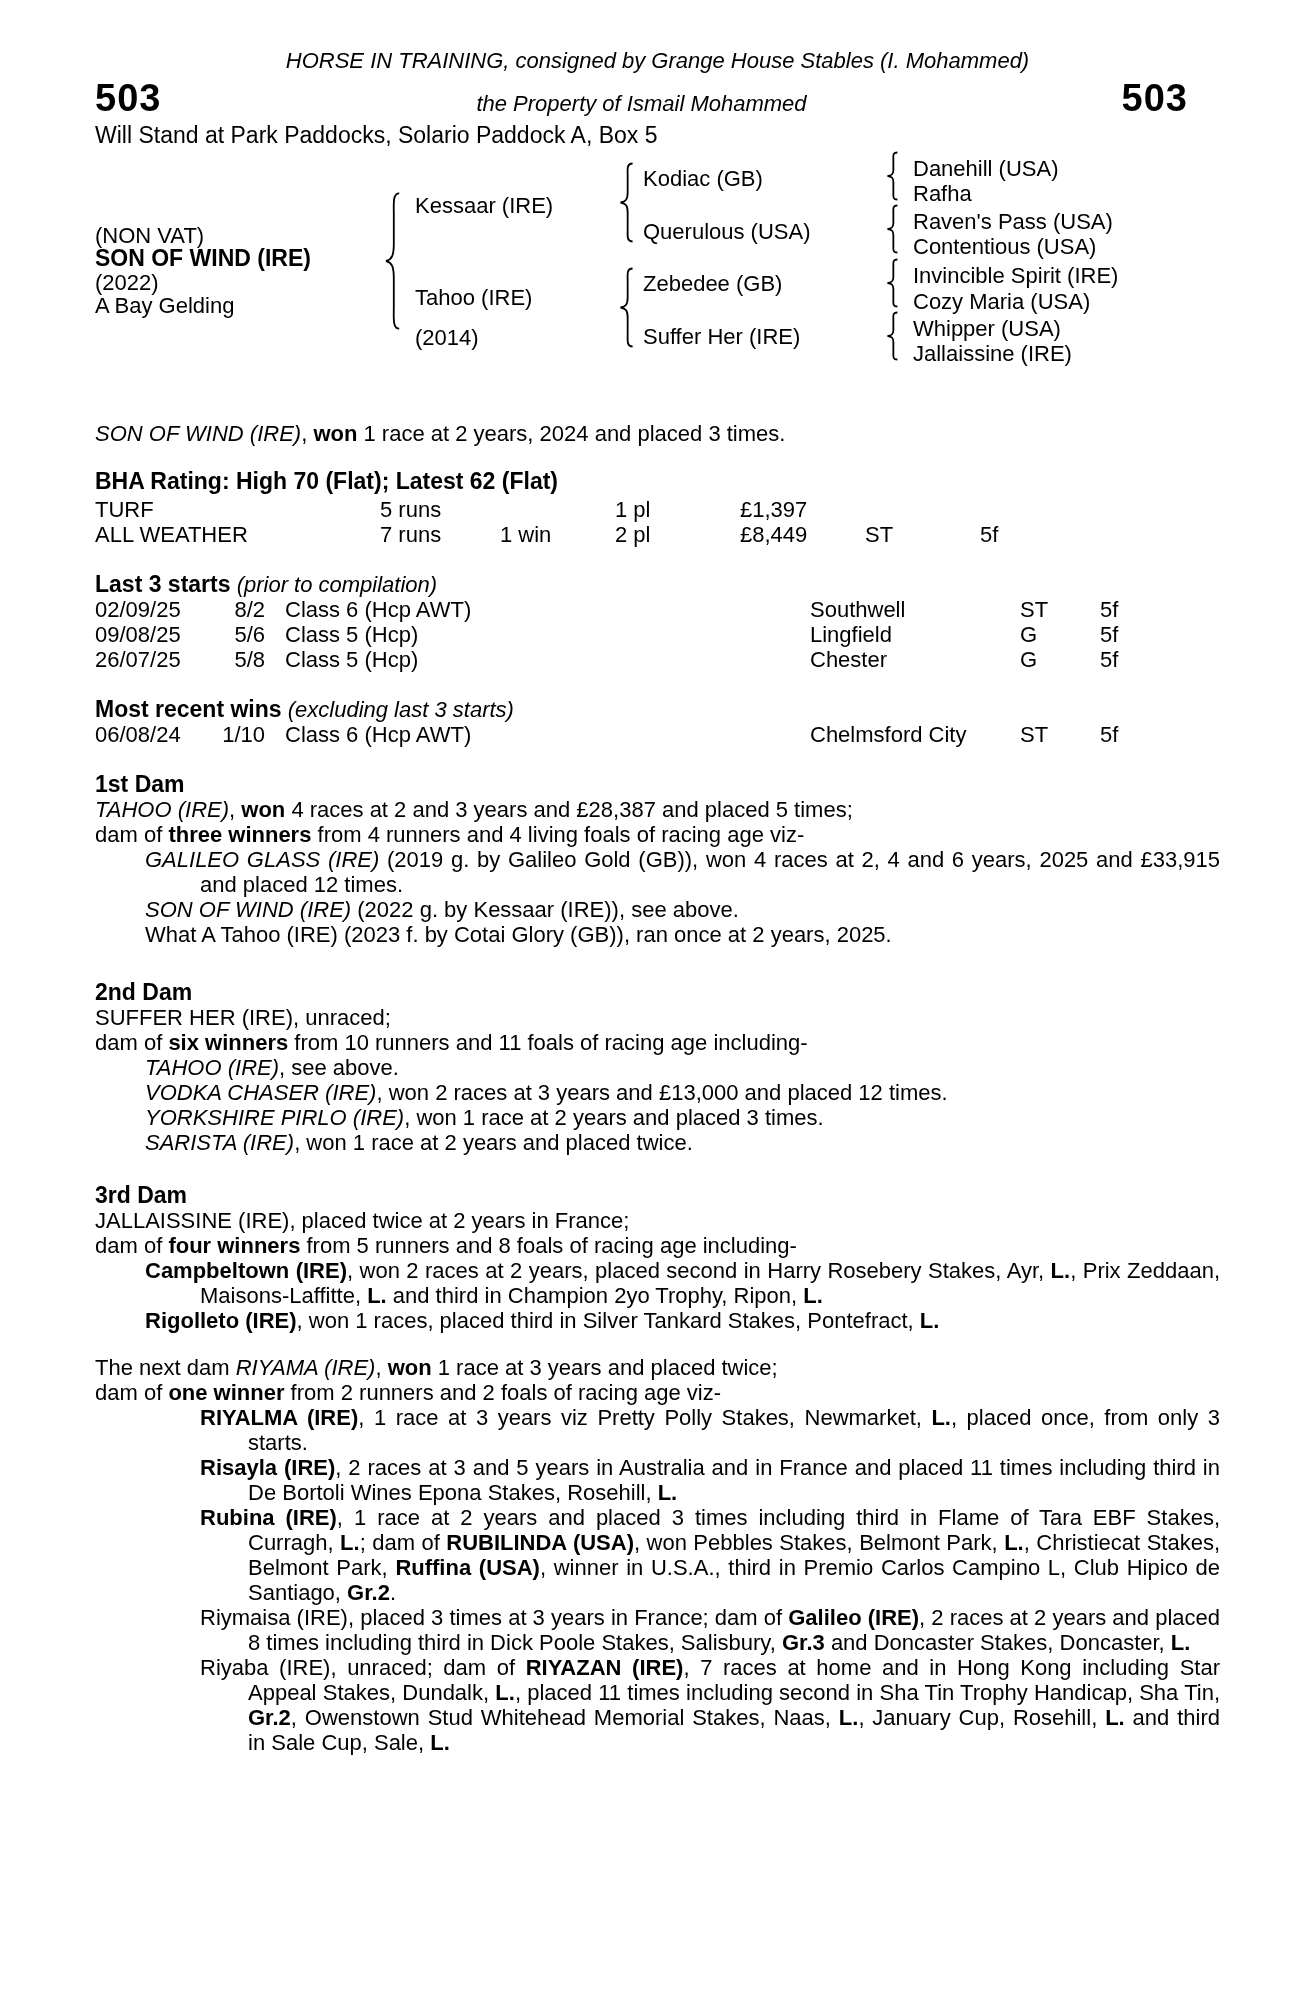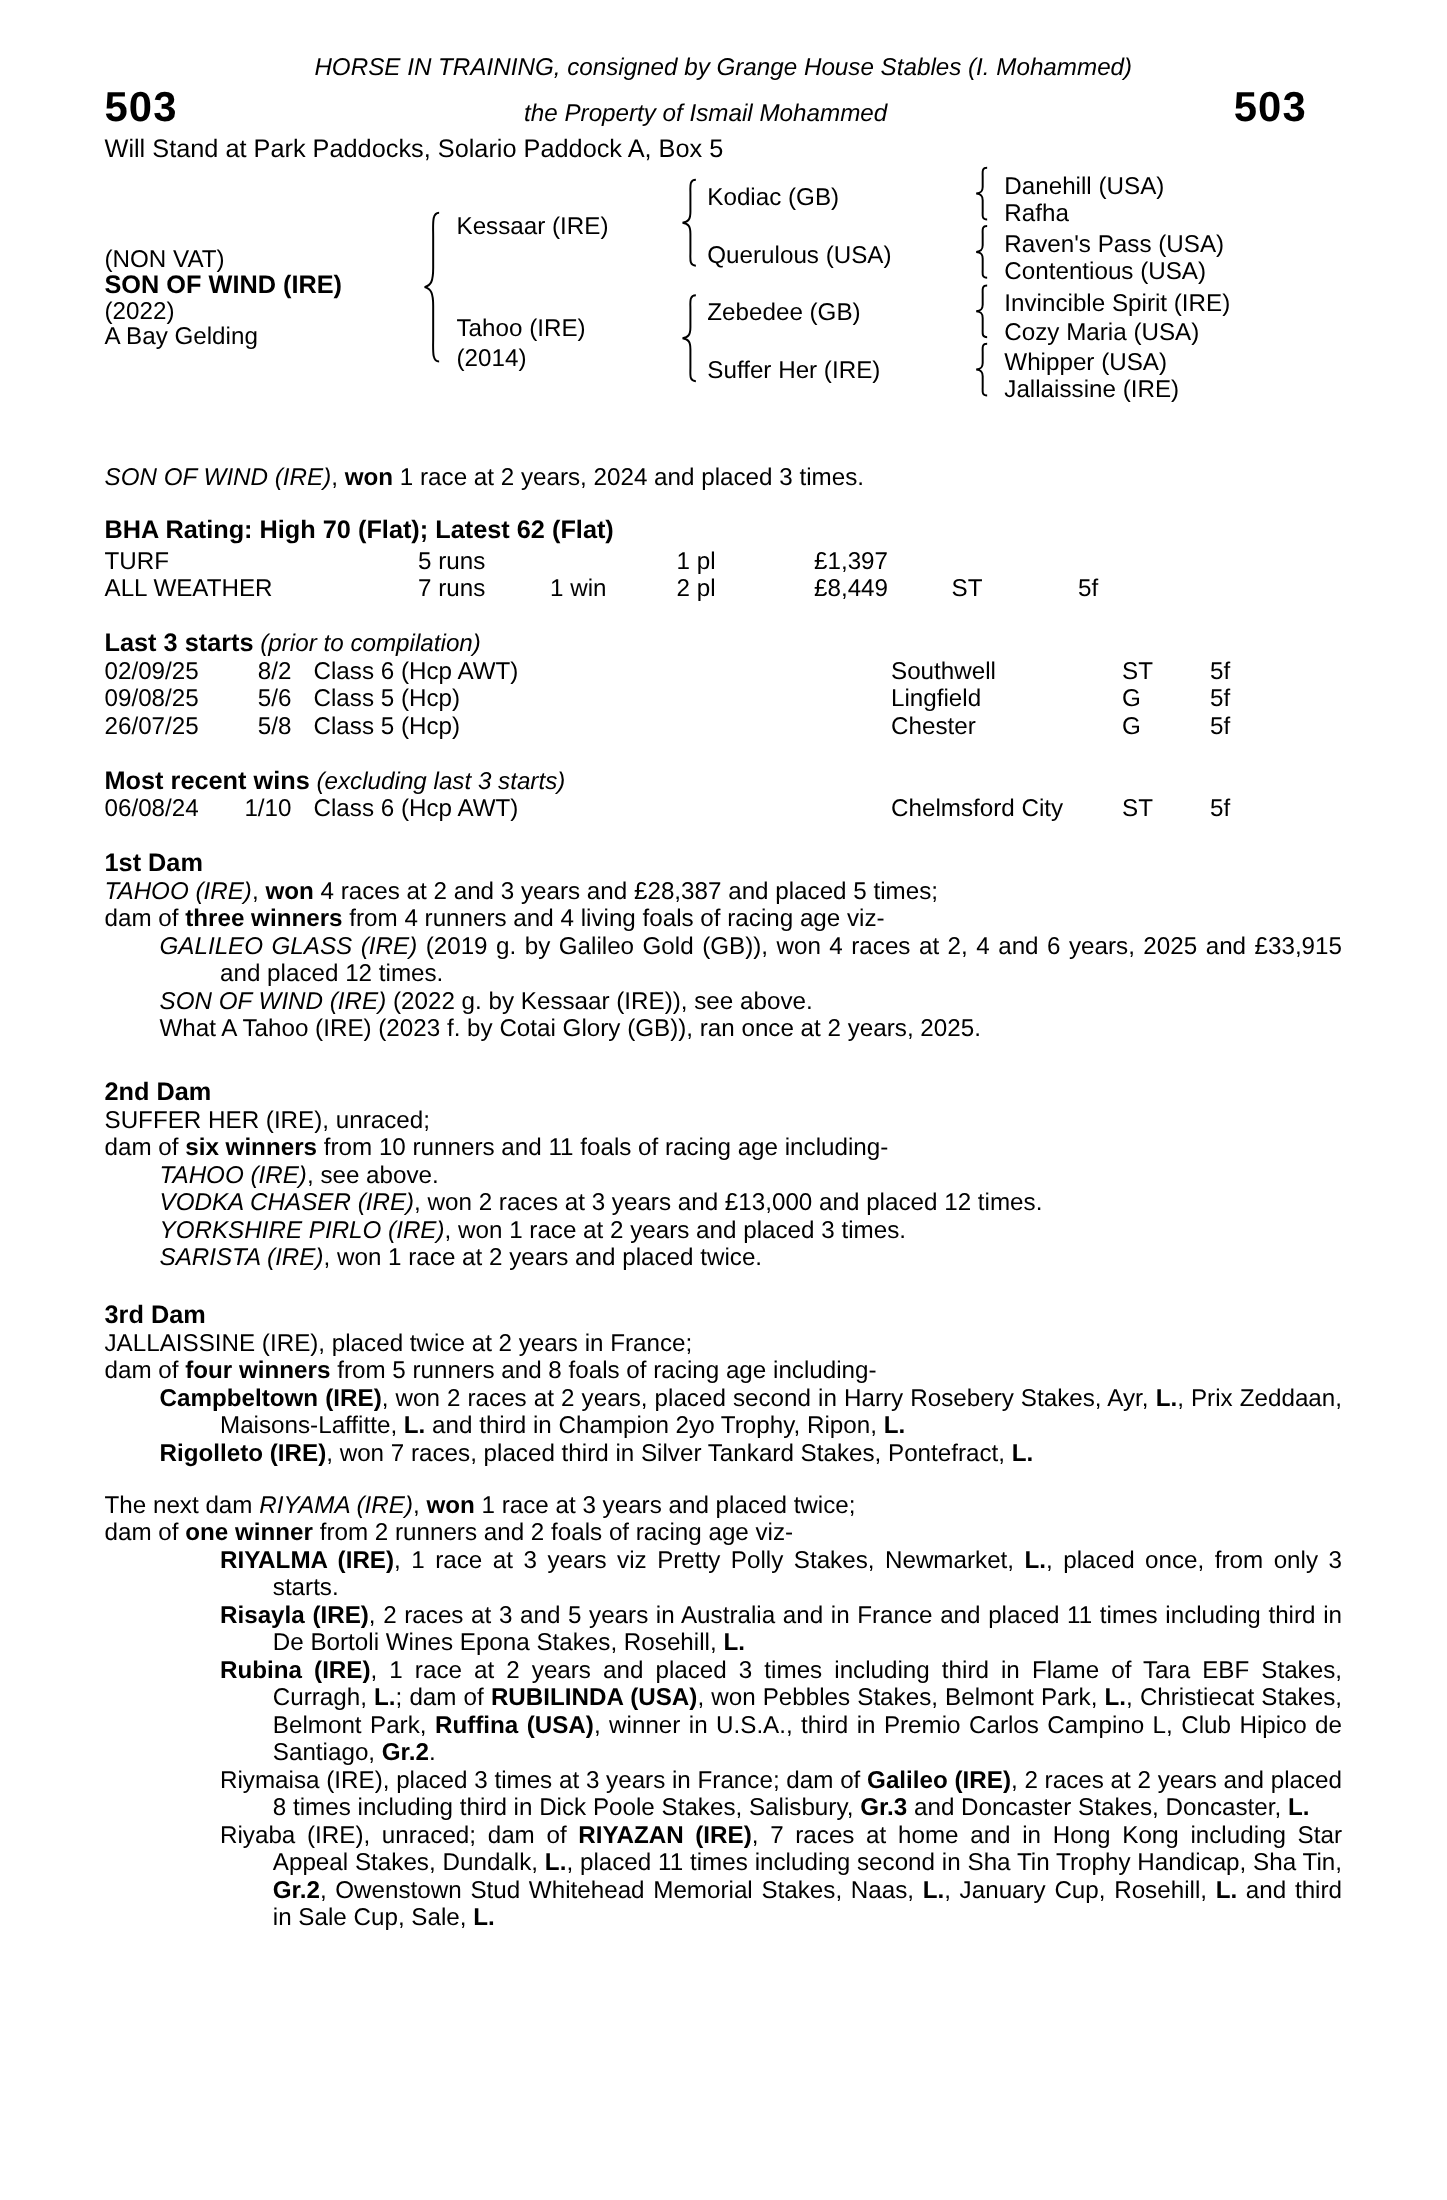--- a/index.html
+++ b/index.html
@@ -83,7 +83,7 @@
     </div>
     <div class="ped-item" style="left:320px; top:37px">Kessaar (IRE)</div>
     <div class="ped-item" style="left:320px; top:129px">Tahoo (IRE)</div>
-    <div class="ped-item" style="left:320px; top:157px">(2014)</div>
+    <div class="ped-item" style="left:320px; top:169px">(2014)</div>
 
     <div class="brace" style="left:520px; top:5px; width:22px; height:83px">
       <svg viewBox="0 0 20 100" preserveAspectRatio="none">

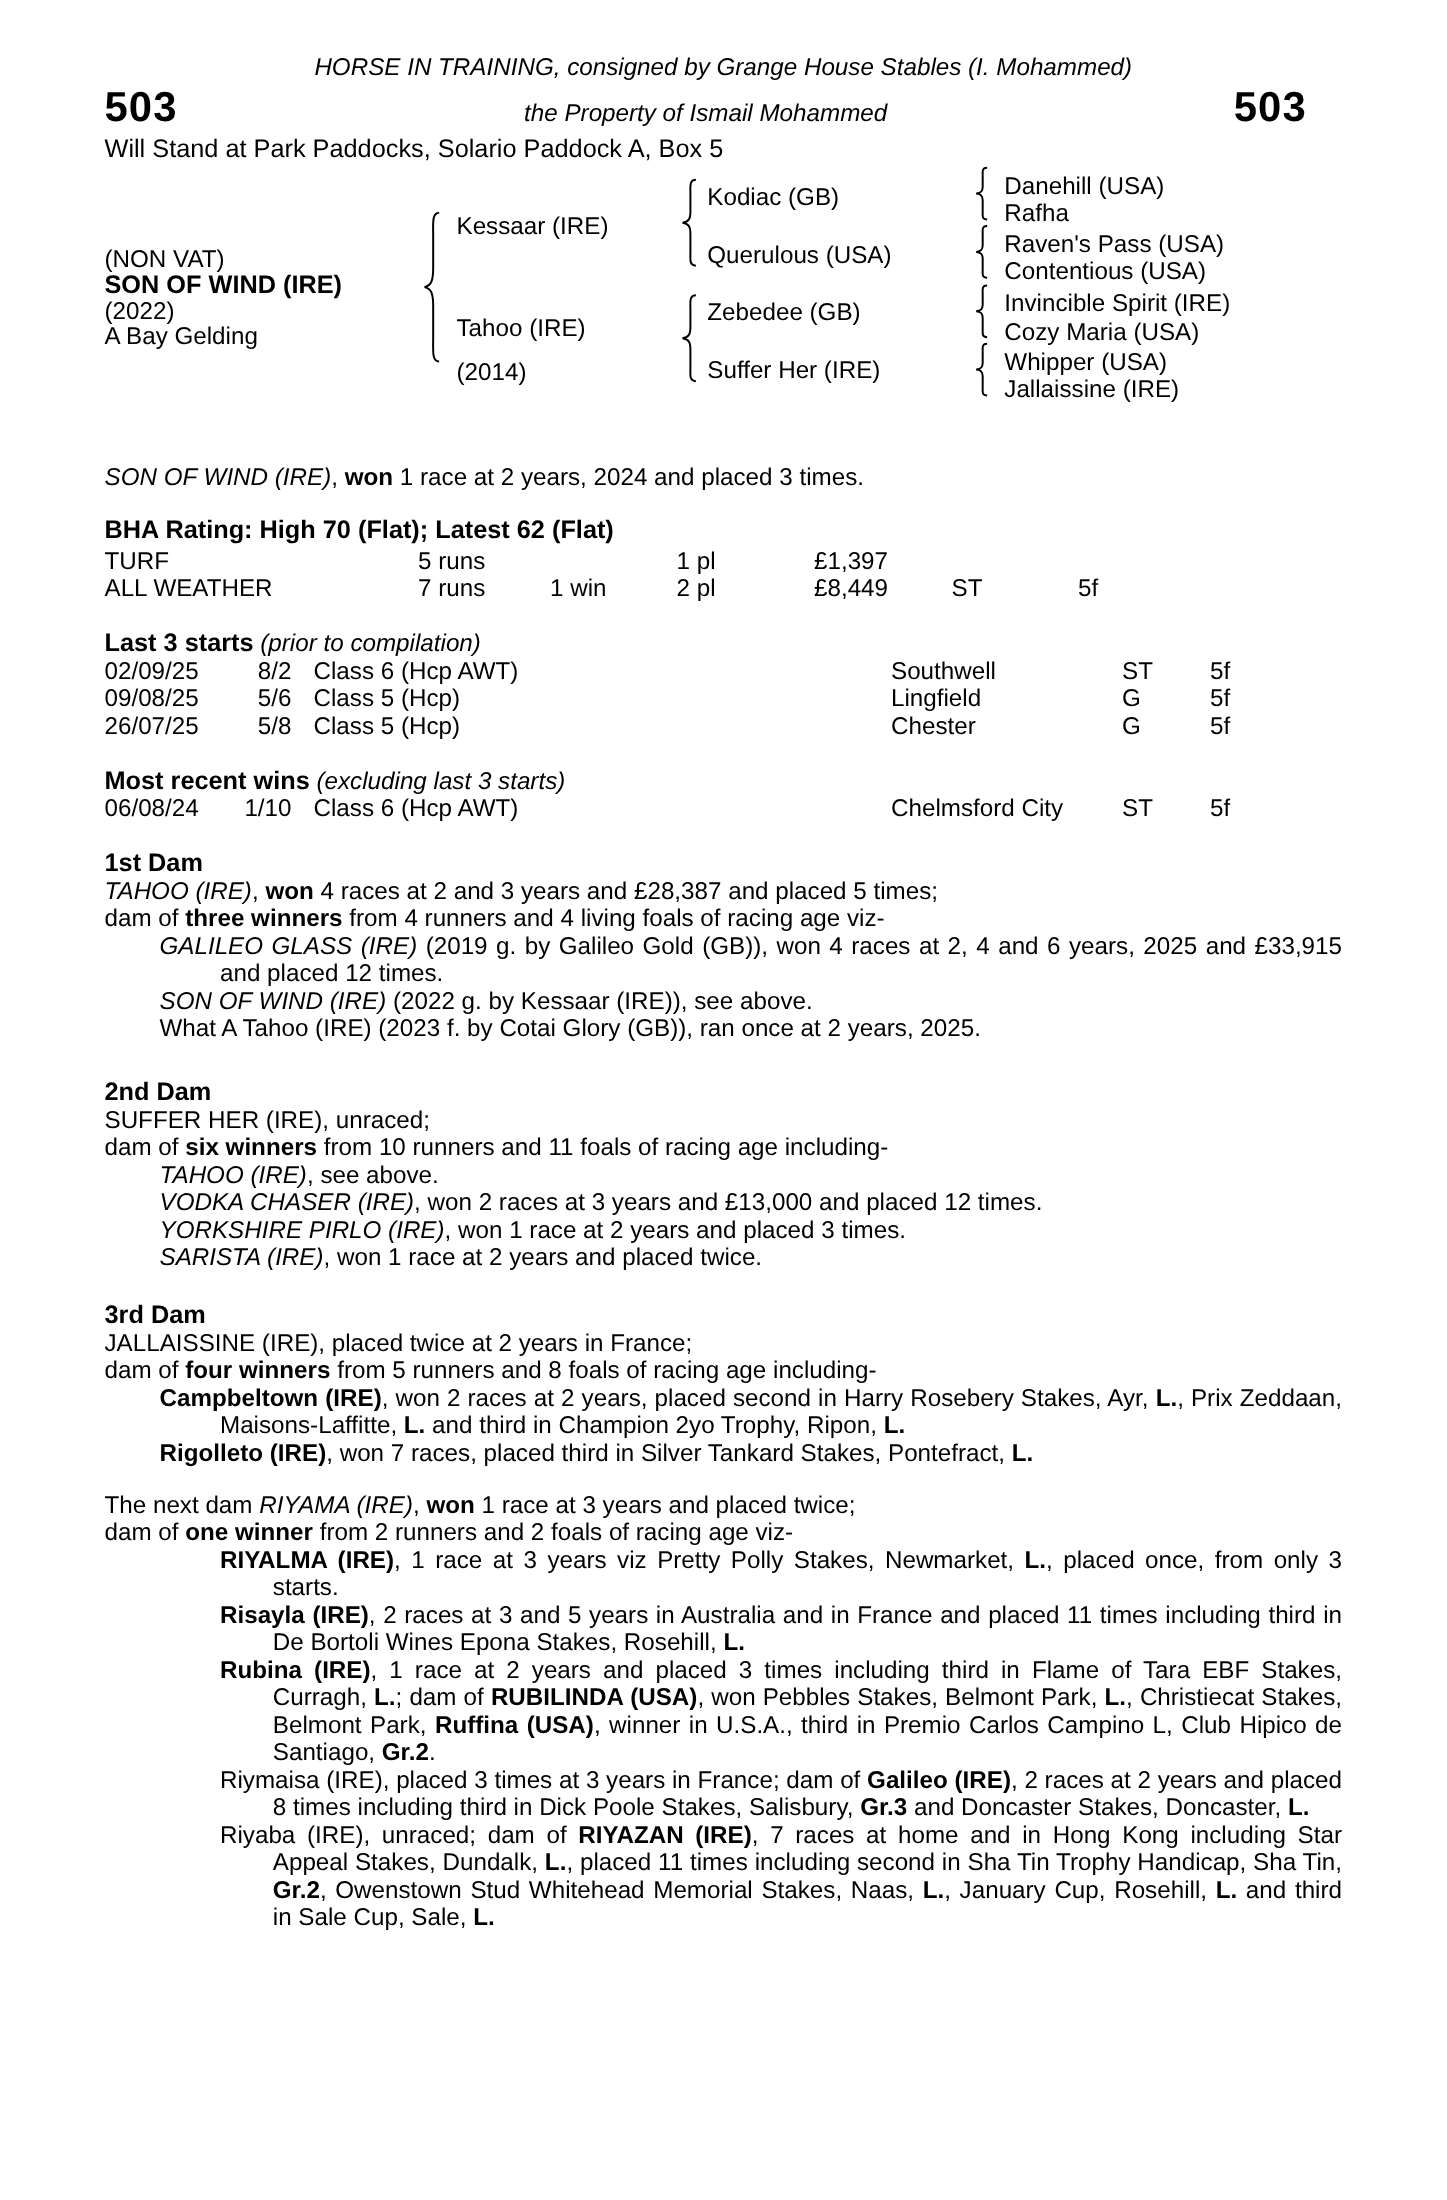--- a/index.html
+++ b/index.html
@@ -229,7 +229,7 @@
         <div class="para ind0"><span>JALLAISSINE (IRE), placed twice at 2 years in France;</span></div>
         <div class="para ind0"><span>dam of </span><span class="b">four winners</span><span> from 5 runners and 8 foals of racing age including-</span></div>
         <div class="para ind1"><span class="b">Campbeltown (IRE)</span><span>, won 2 races at 2 years, placed second in Harry Rosebery Stakes, Ayr, </span><span class="b">L.</span><span>, Prix Zeddaan, Maisons-Laffitte, </span><span class="b">L.</span><span> and third in Champion 2yo Trophy, Ripon, </span><span class="b">L.</span></div>
-        <div class="para ind1"><span class="b">Rigolleto (IRE)</span><span>, won 7 races, placed third in Silver Tankard Stakes, Pontefract, </span><span class="b">L.</span></div>
+        <div class="para ind1"><span class="b">Rigolleto (IRE)</span><span>, won 1 races, placed third in Silver Tankard Stakes, Pontefract, </span><span class="b">L.</span></div>
       </div>
   </div>
 

